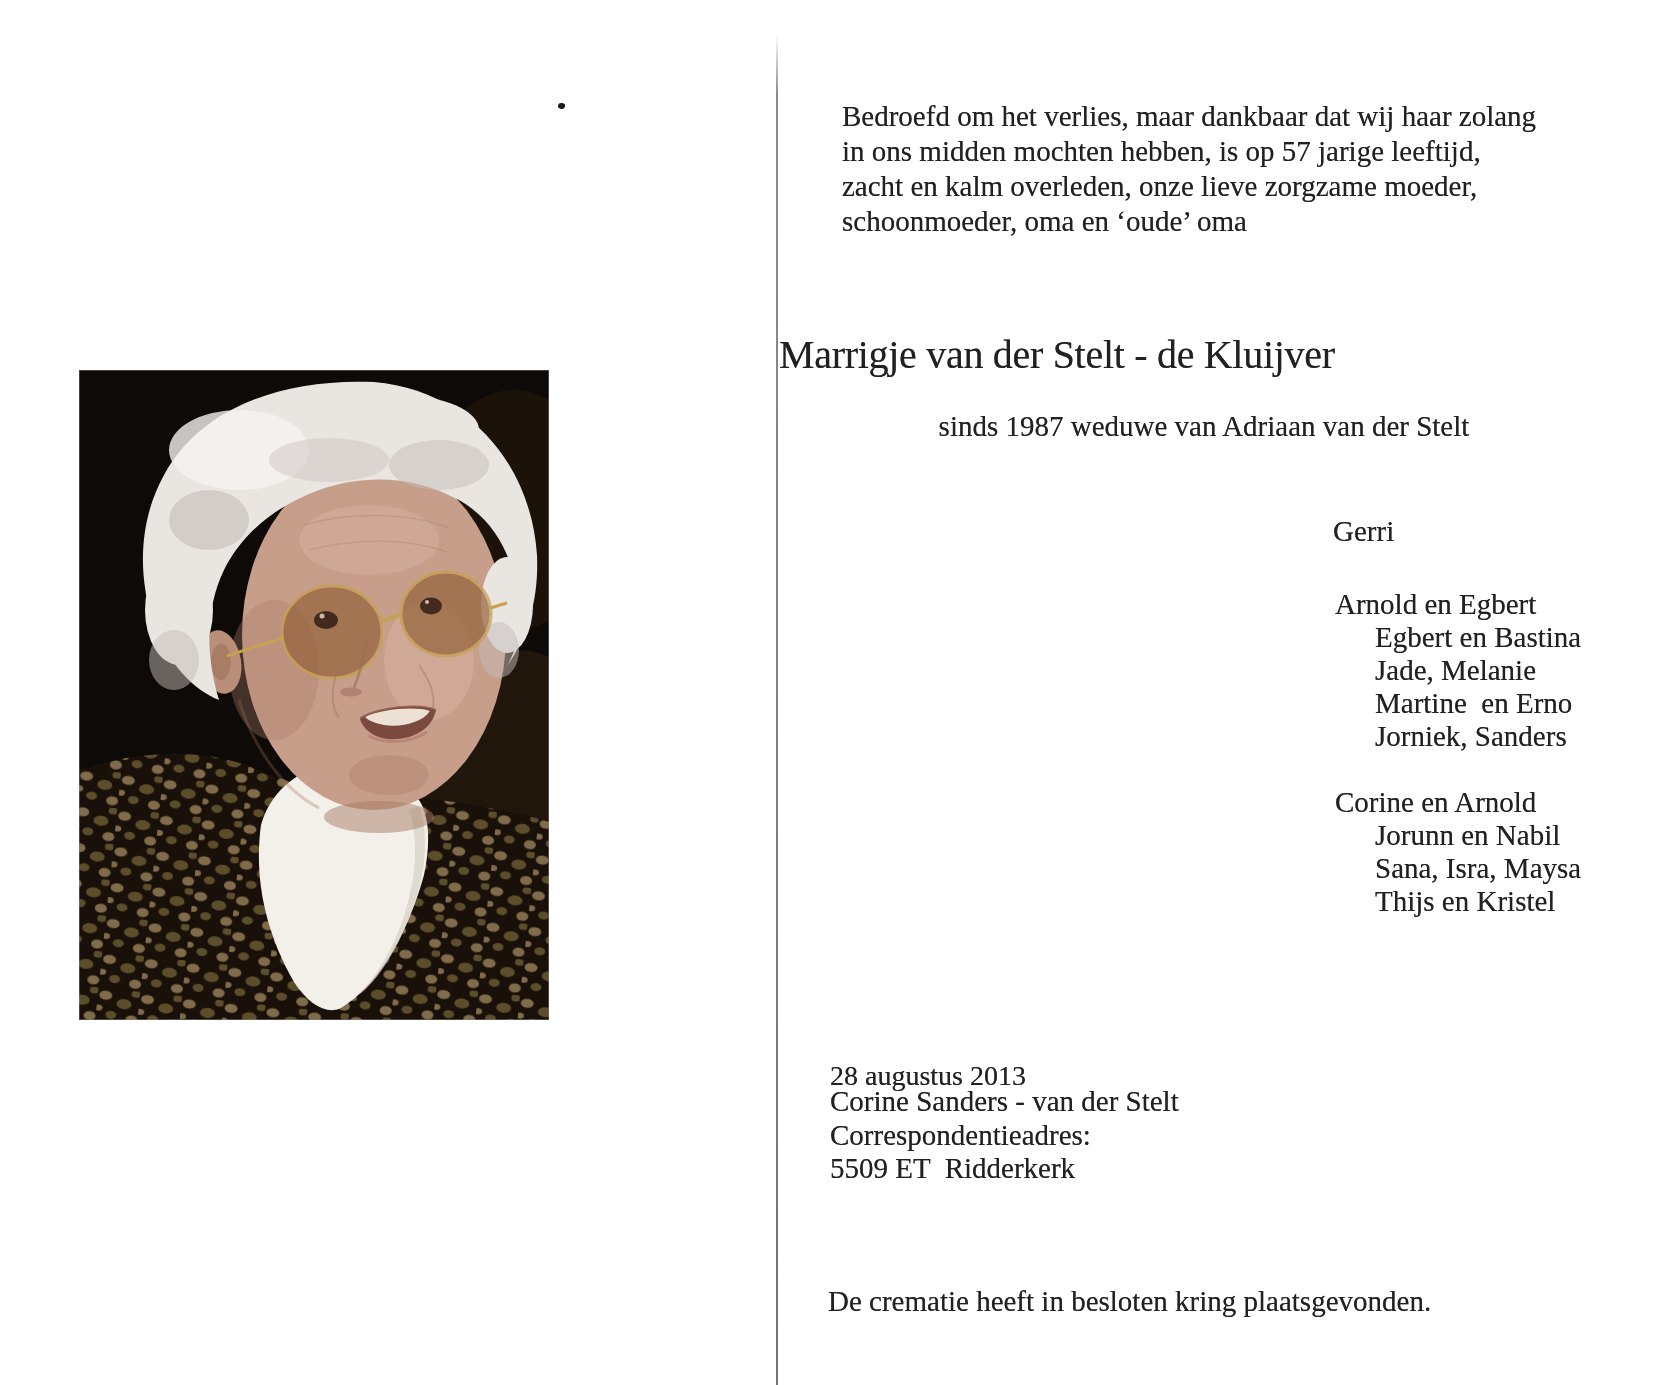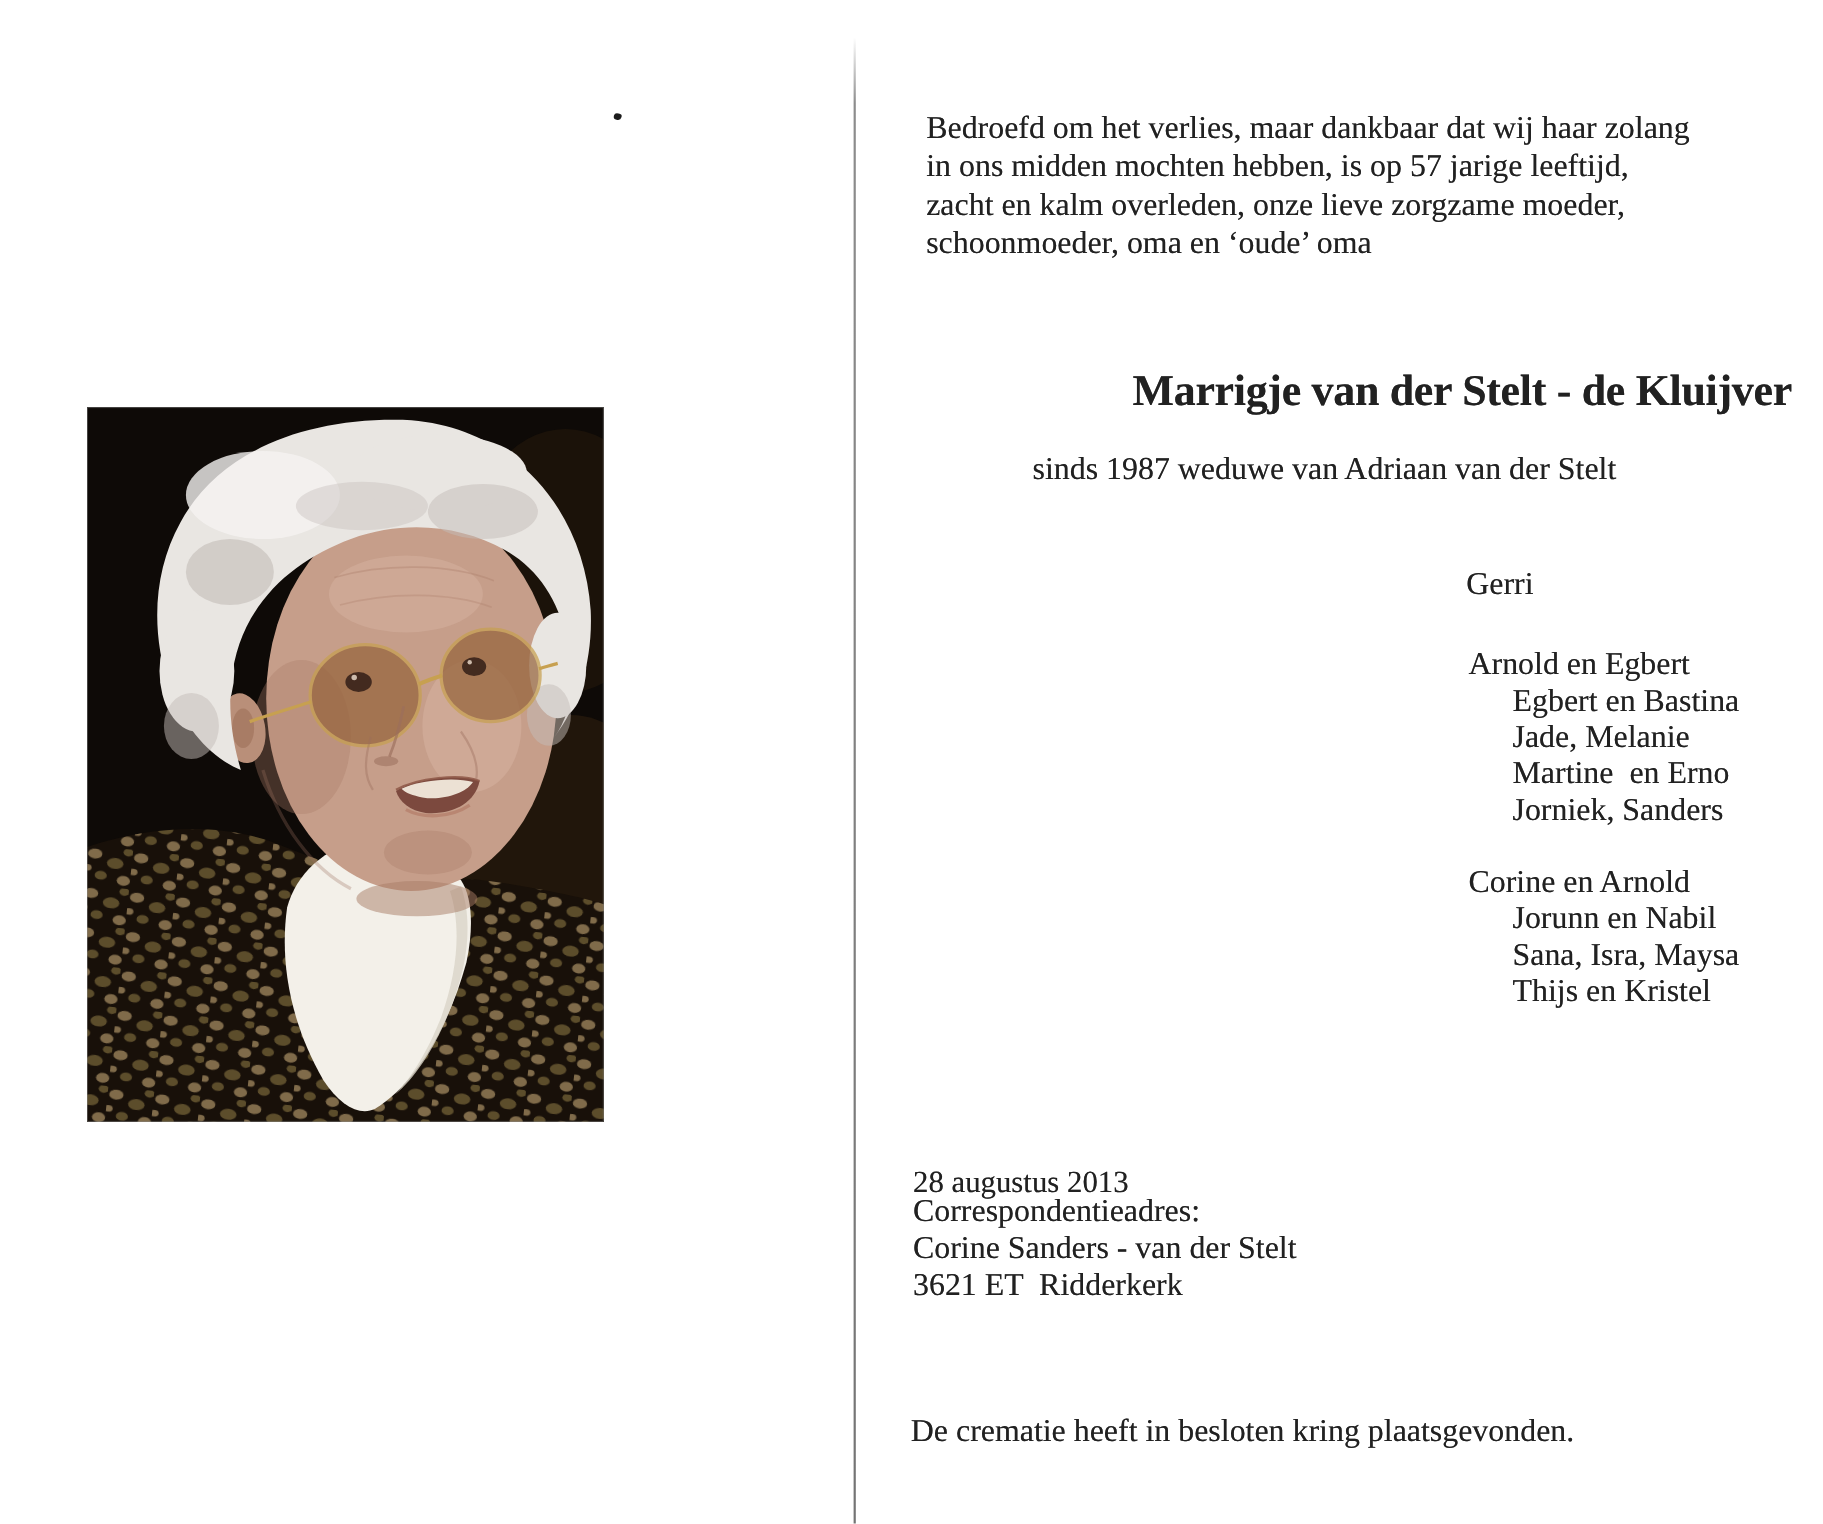--- a/index.html
+++ b/index.html
@@ -26,8 +26,8 @@
   .photo{position:absolute;left:79px;top:370px;width:470px;height:650px;margin:0;}
   .photo svg{display:block;width:470px;height:650px;}
   .intro{left:842px;top:70px;font-size:29px;line-height:35px;white-space:pre-line;}
-  .title{left:779px;top:304px;width:850px;text-align:right;
-         font-size:40px;font-weight:700;letter-spacing:-0.3px;}
+  .title{left:779px;top:304px;width:850px;text-align:left;
+         font-size:40px;font-weight:400;letter-spacing:-0.3px;}
   .subtitle{left:779px;top:381px;width:850px;text-align:center;font-size:29px;}
   .names{font-size:29px;line-height:33px;}
   .gerri{left:1333px;top:515px;}

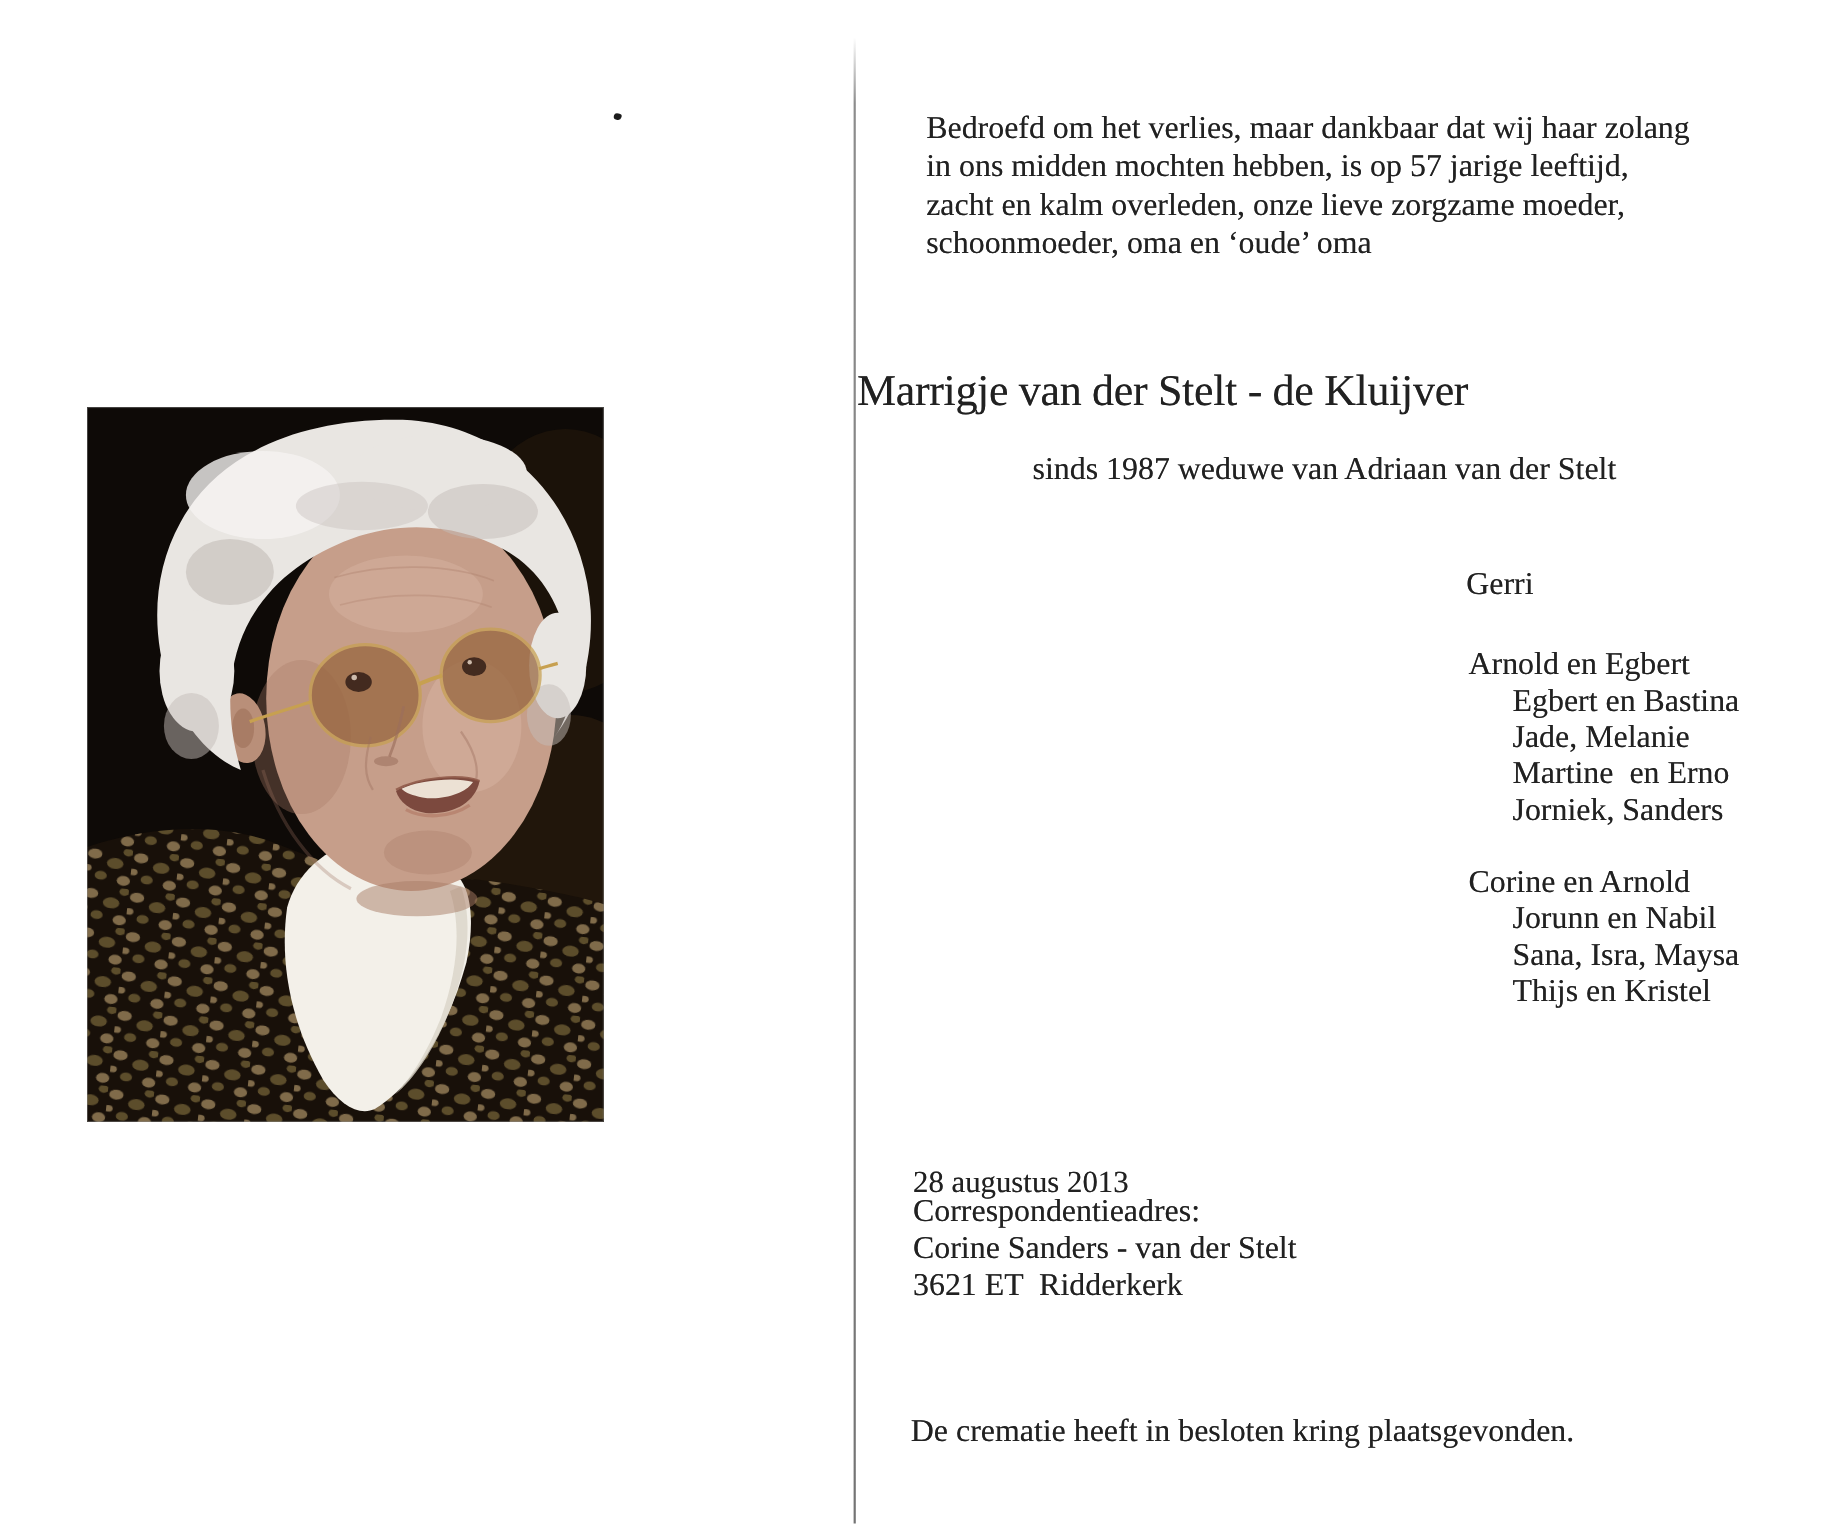--- a/index.html
+++ b/index.html
@@ -153,8 +153,8 @@
     <div class="txt date">28 augustus 2013</div>
 
     <div class="txt address">
+      <div>Corine Sanders - van der Stelt</div>
       <div>Correspondentieadres:</div>
-      <div>Corine Sanders - van der Stelt</div>
       <div>3621 ET  Ridderkerk</div>
     </div>
 

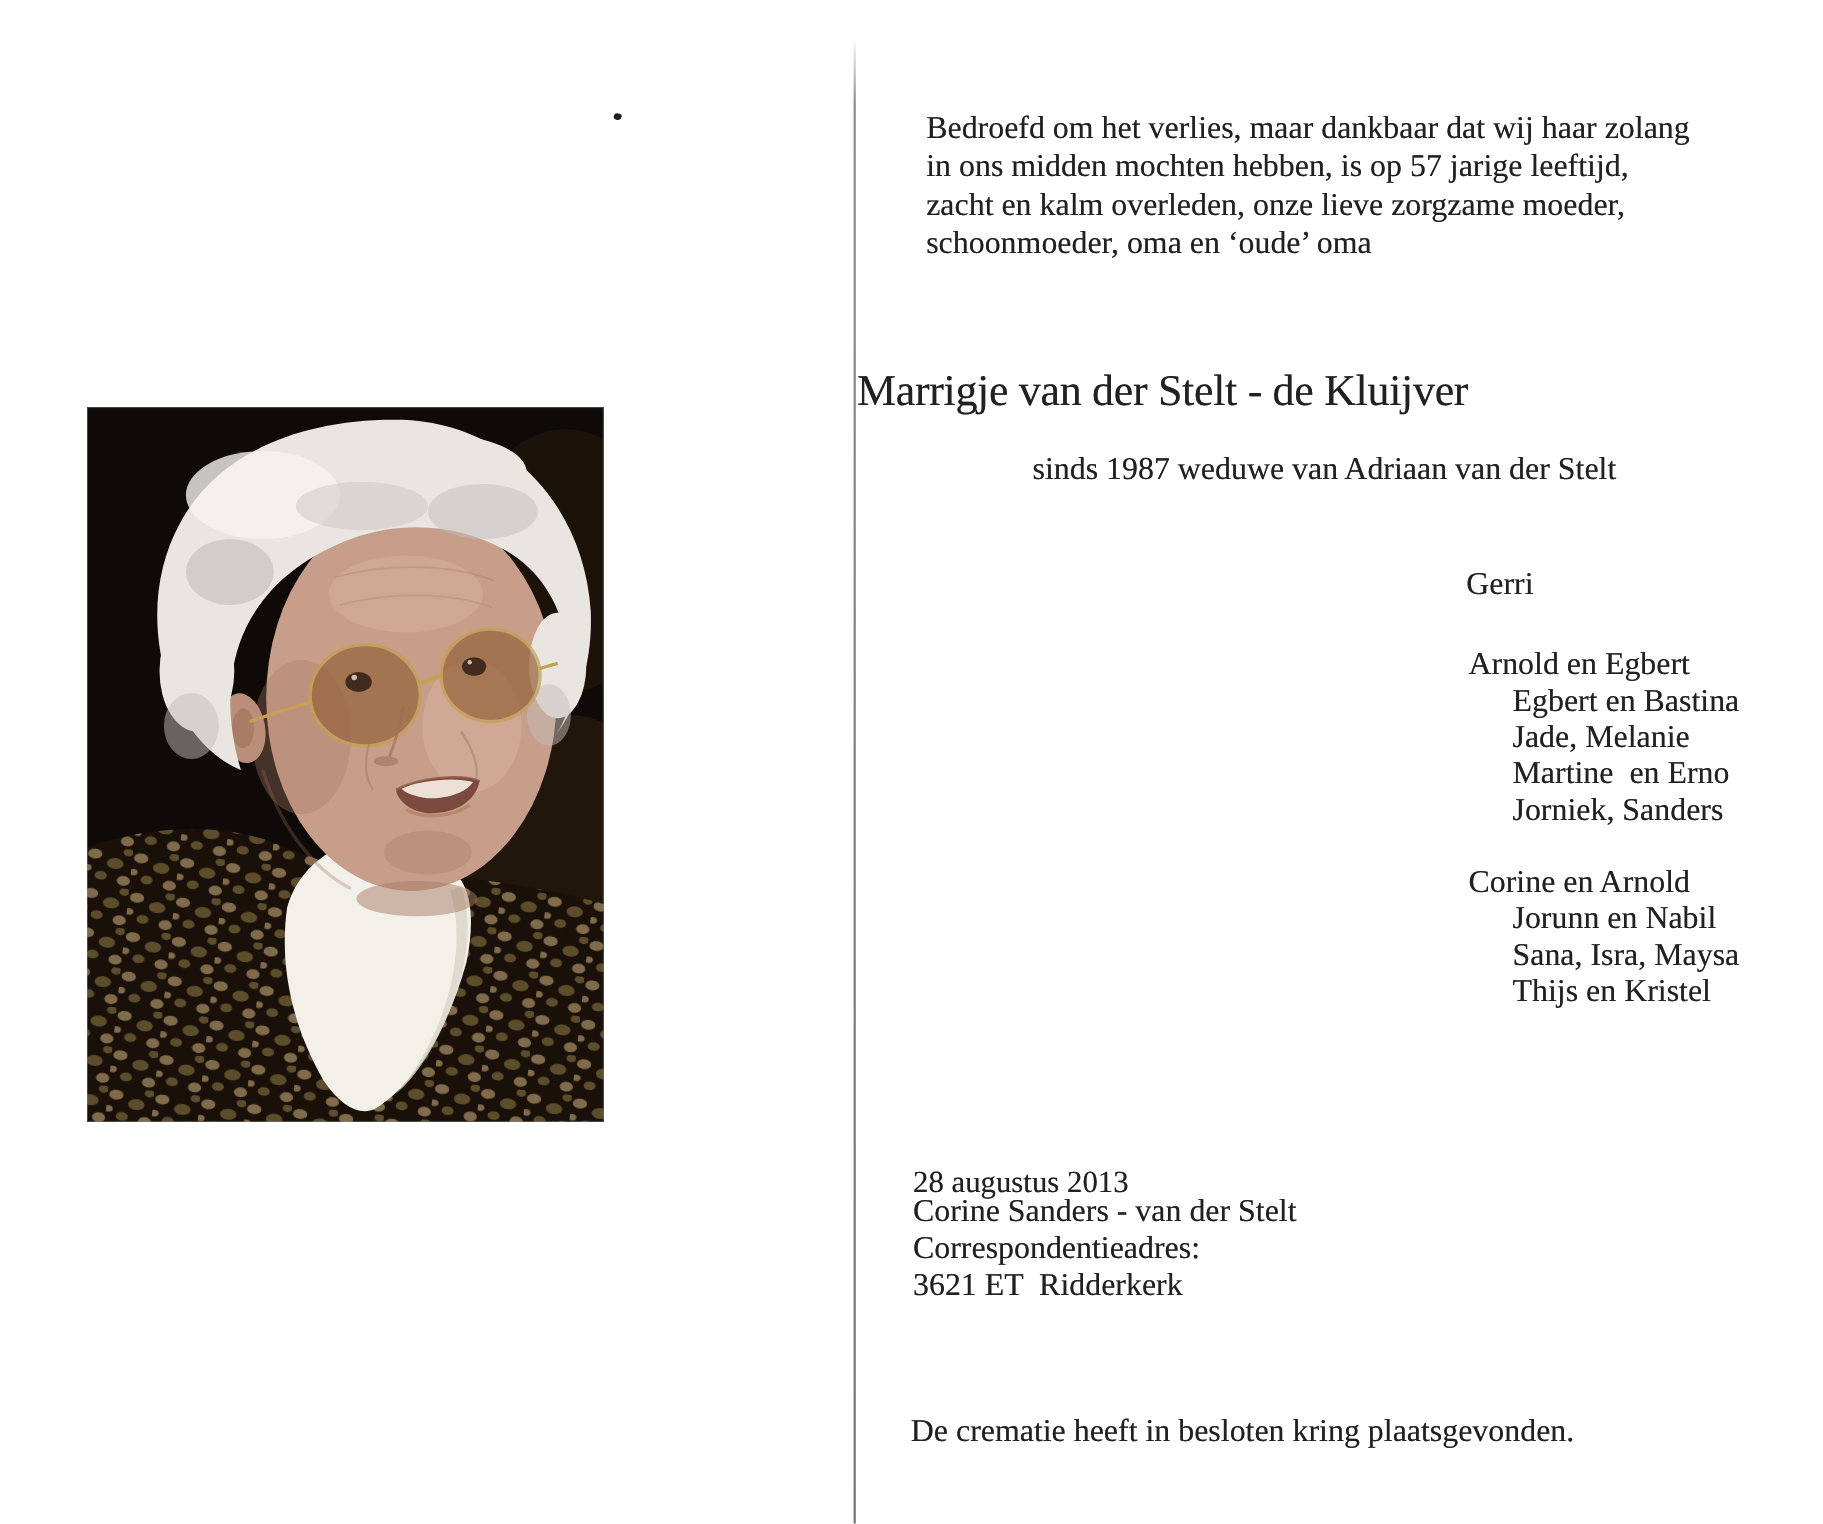--- a/index.html
+++ b/index.html
@@ -155,7 +155,7 @@
     <div class="txt address">
       <div>Corine Sanders - van der Stelt</div>
       <div>Correspondentieadres:</div>
-      <div>3621 ET  Ridderkerk</div>
+      <div>5509 ET  Ridderkerk</div>
     </div>
 
     <div class="txt closing">De crematie heeft in besloten kring plaatsgevonden.</div>

